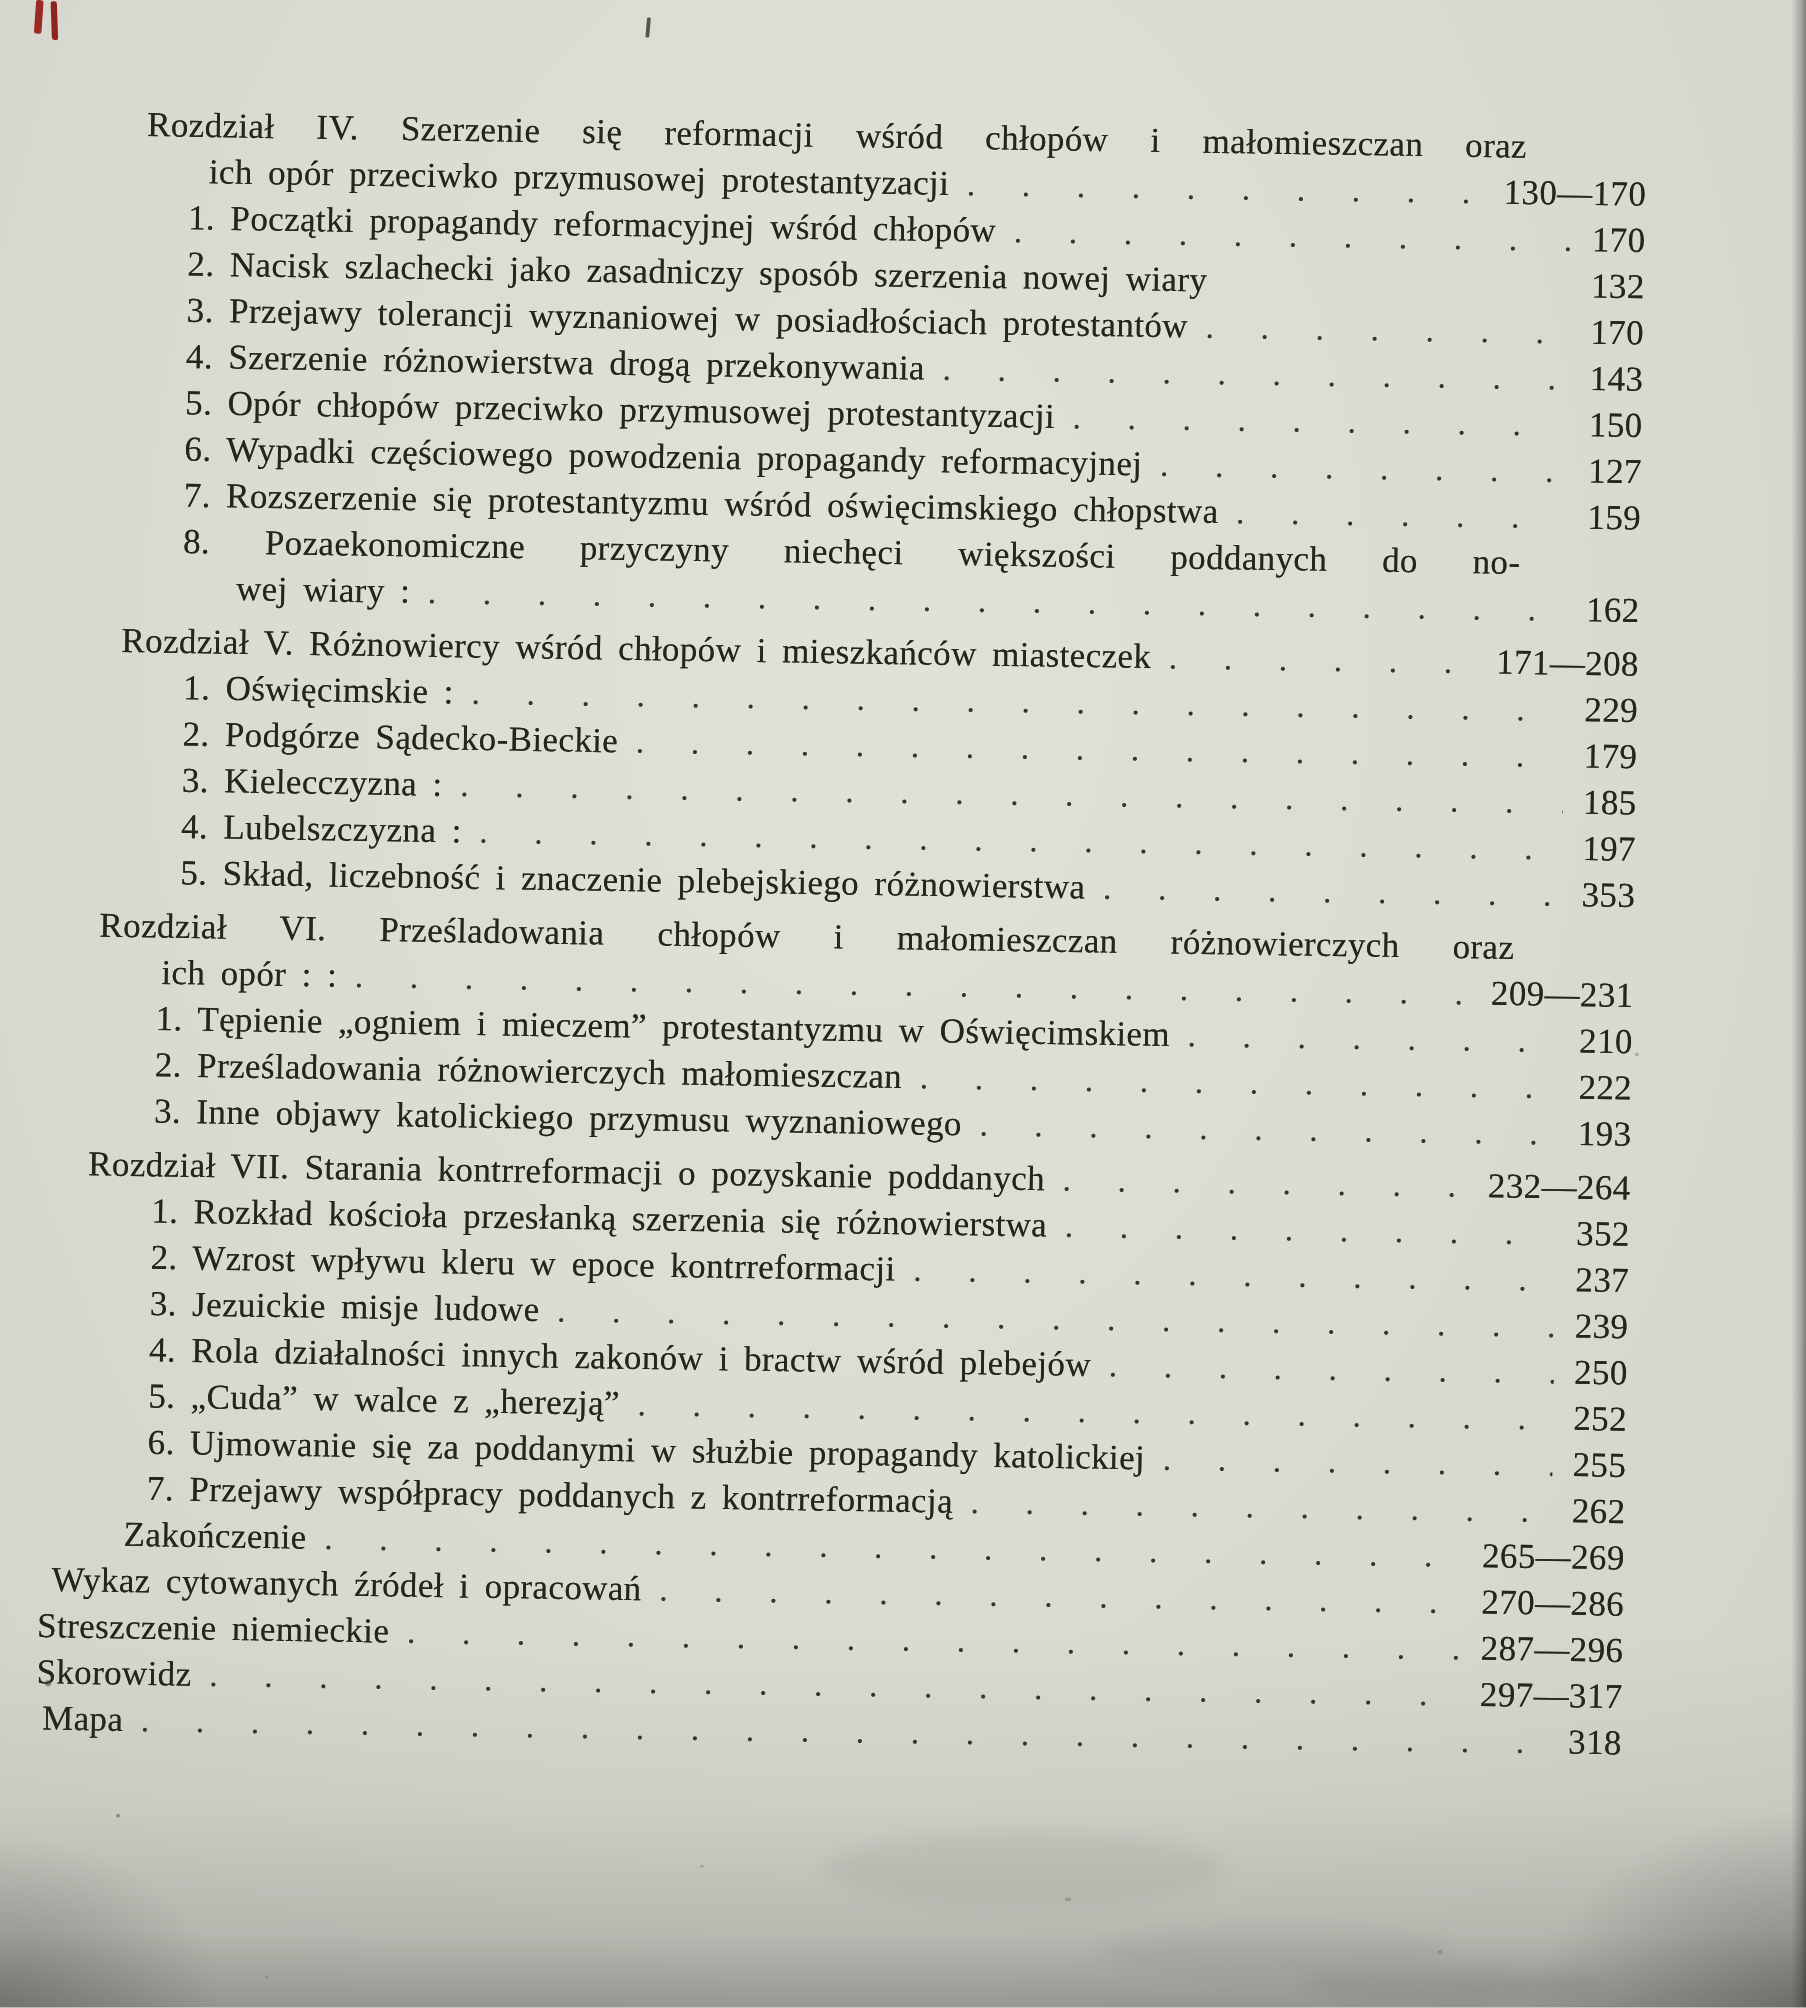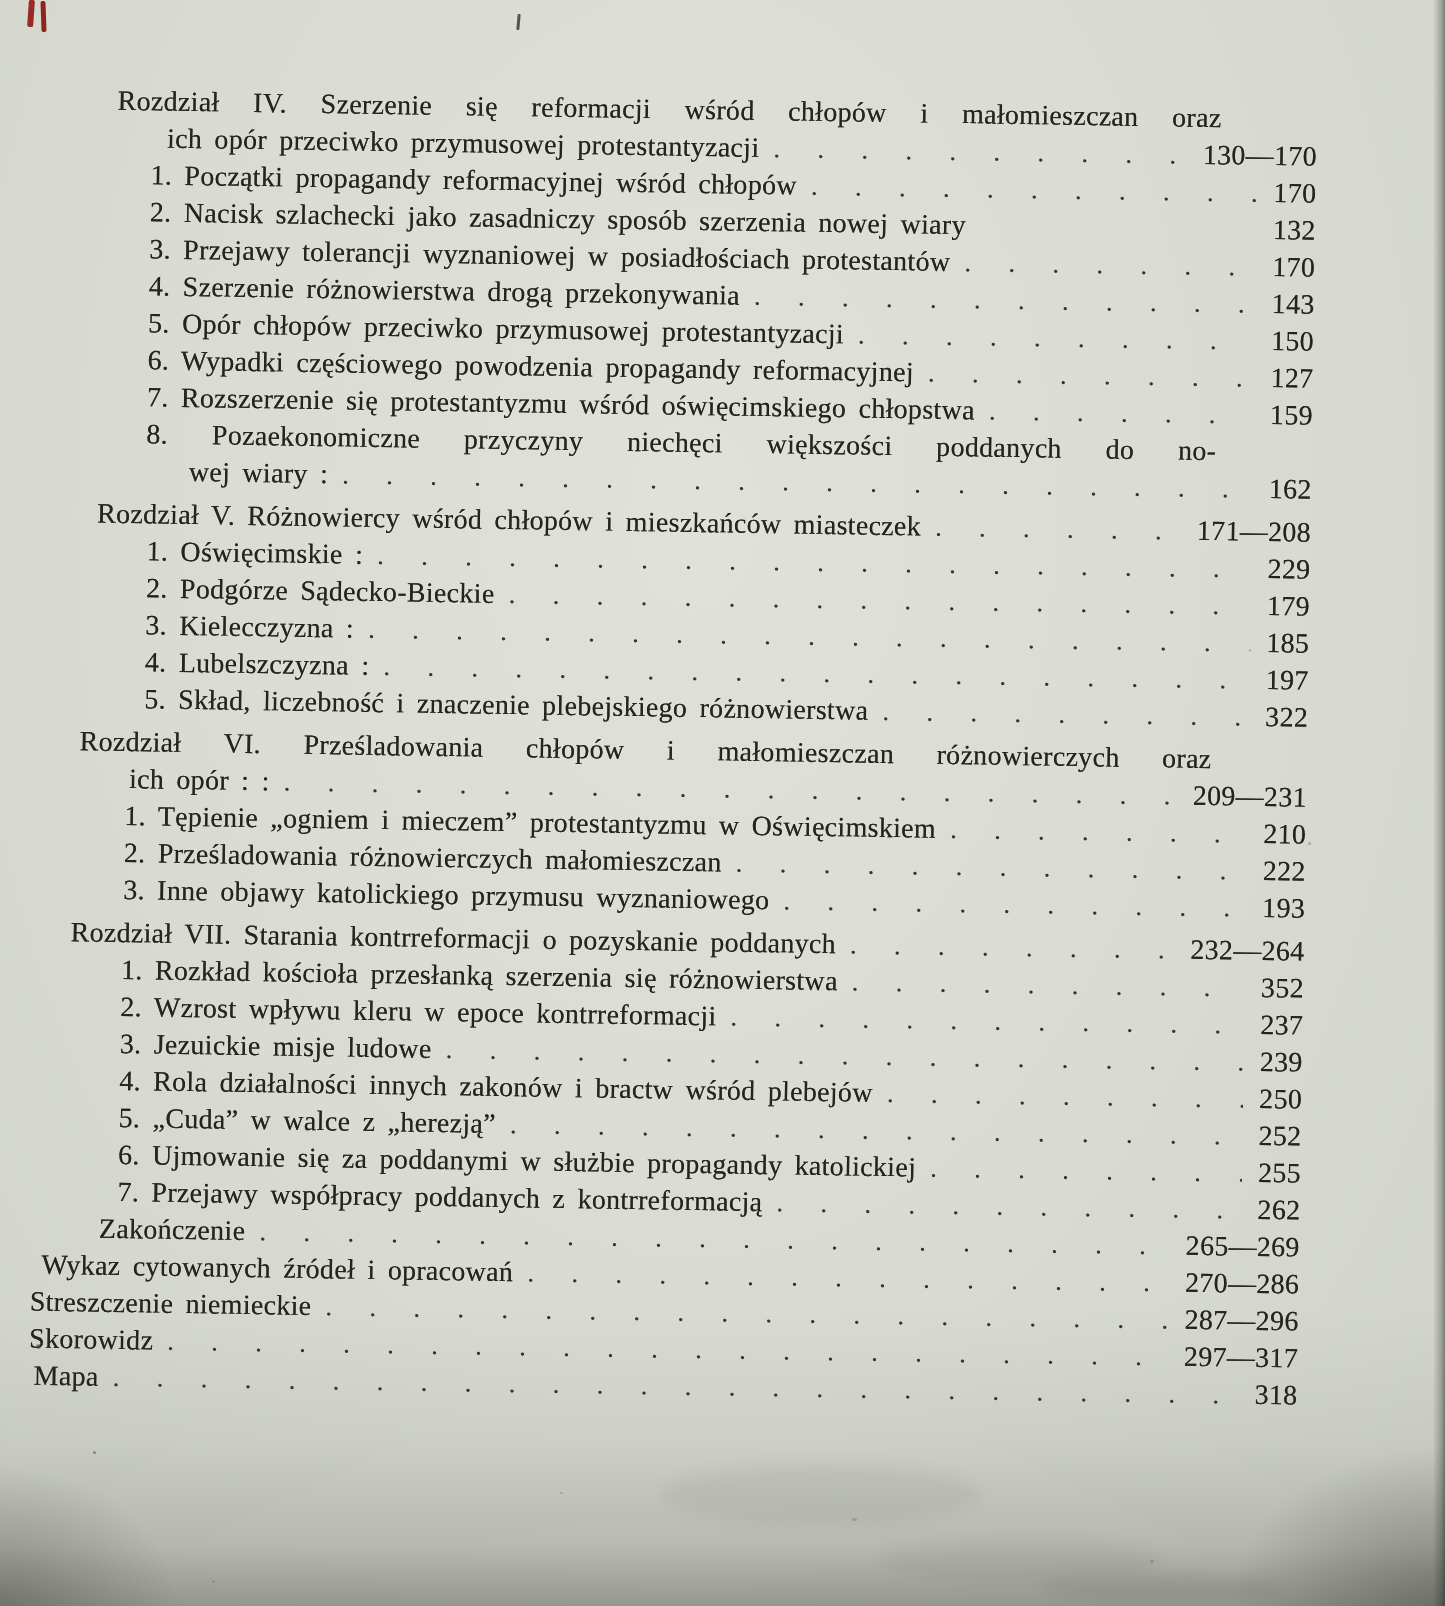--- a/index.html
+++ b/index.html
@@ -167,7 +167,7 @@
       <div class="row lvl-i5">
         <span class="txt">5. Skład, liczebność i znaczenie plebejskiego różnowierstwa</span>
         <span class="dots"></span>
-        <span class="pg">322</span>
+        <span class="pg">353</span>
       </div>
       <div class="row lvl-c6 full gap">
         <span class="txt">Rozdział VI. Prześladowania chłopów i małomieszczan różnowierczych oraz</span>

